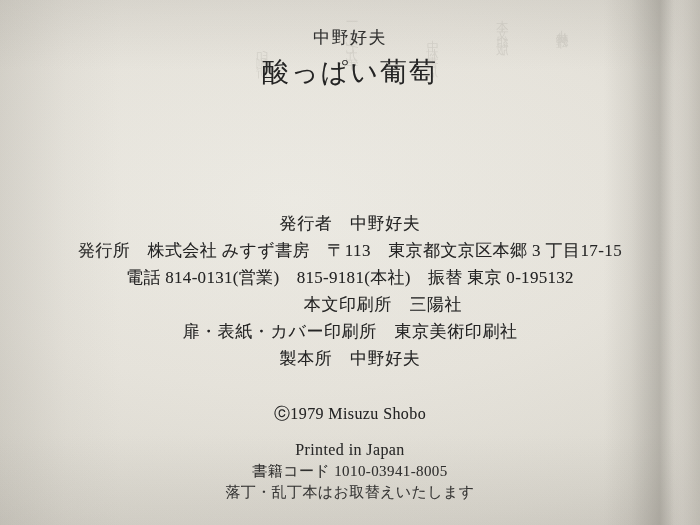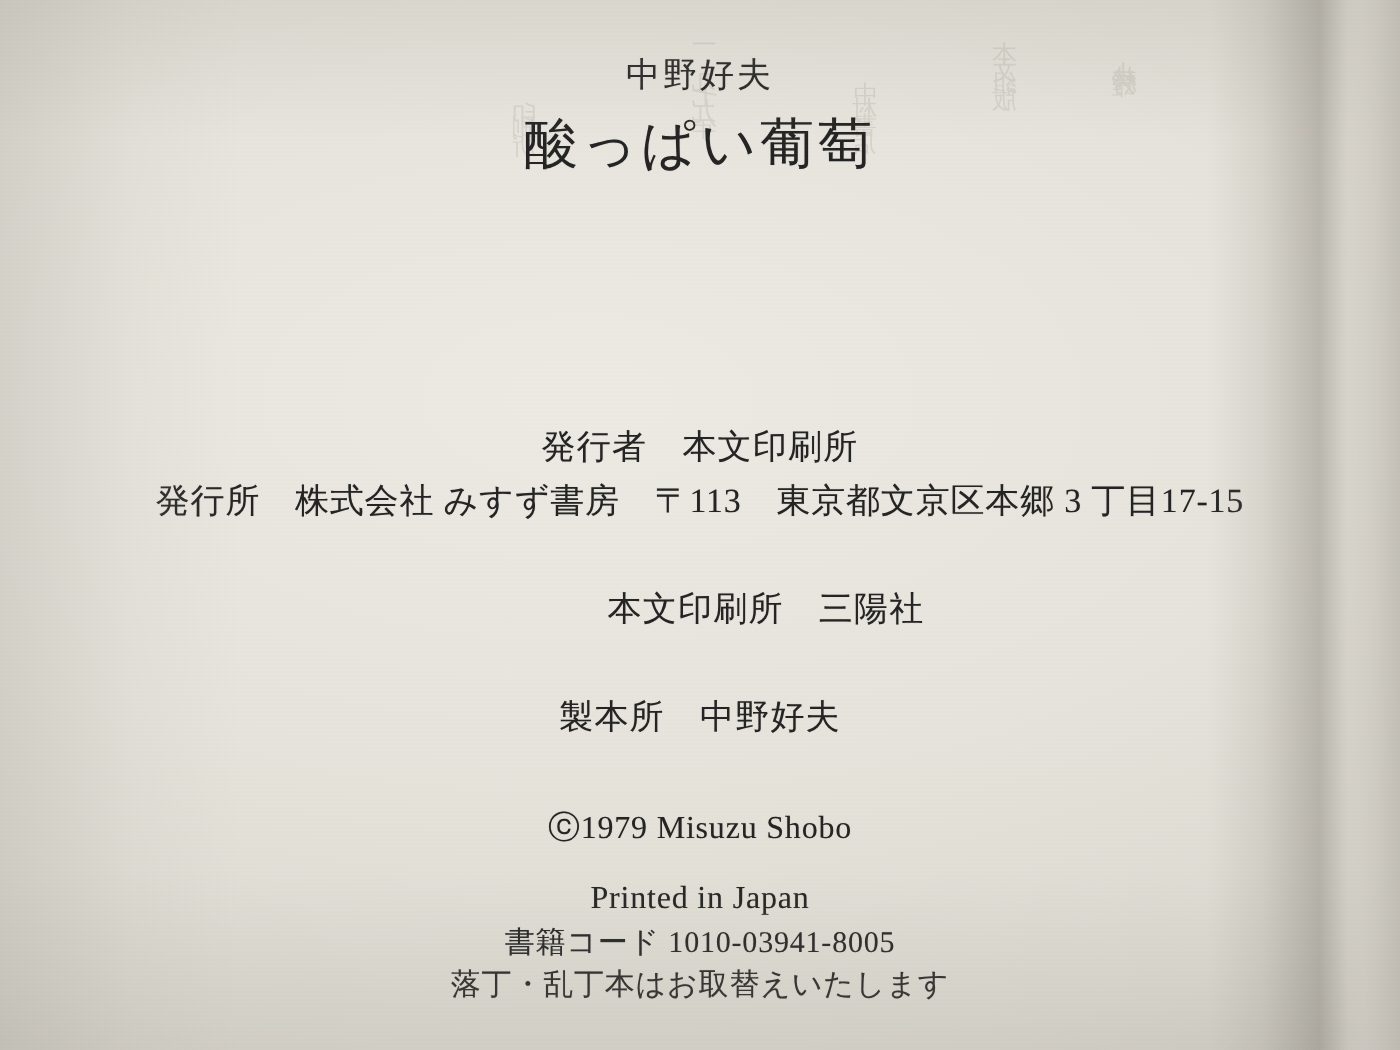--- a/index.html
+++ b/index.html
@@ -170,7 +170,7 @@
     <div class="line title">酸っぱい葡萄</div>
 
 
-    <div class="line pub1">発行者　本文印刷所</div>
+    <div class="line pub1">発行者　中野好夫</div>
     <div class="line pub2">発行所　株式会社 みすず書房　〒113　東京都文京区本郷 3 丁目17-15</div>
     <div class="line pub4">本文印刷所　三陽社</div>
     <div class="line pub6">製本所　中野好夫</div>

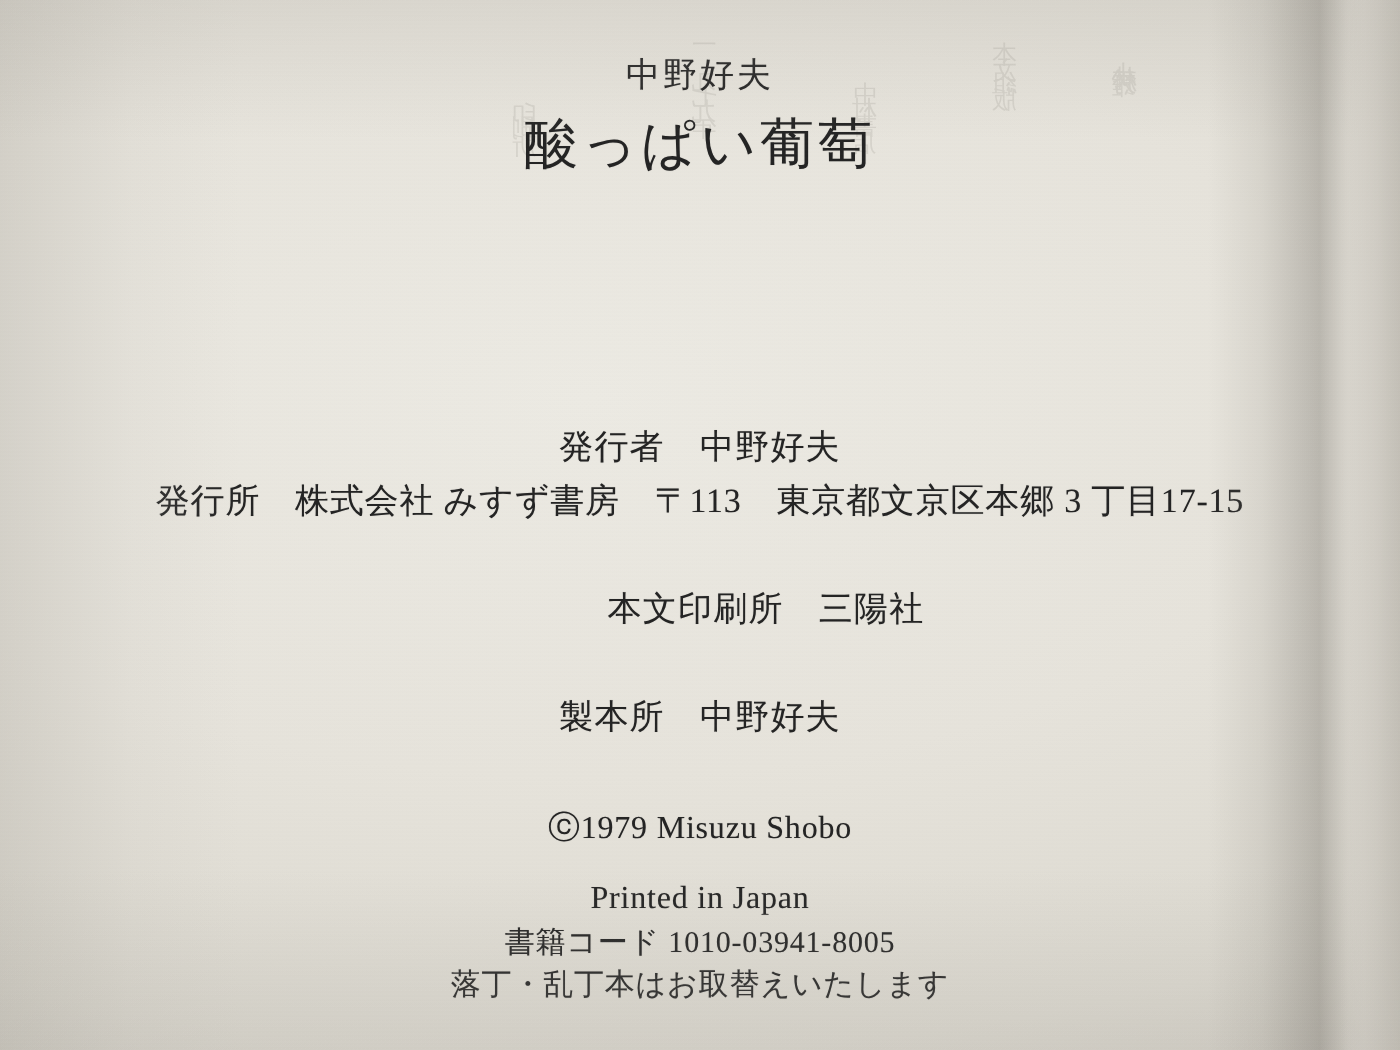--- a/index.html
+++ b/index.html
@@ -172,6 +172,7 @@
 
     <div class="line pub1">発行者　中野好夫</div>
     <div class="line pub2">発行所　株式会社 みすず書房　〒113　東京都文京区本郷 3 丁目17-15</div>
+    <div class="line pub3">電話 814-0131(営業)　815-9181(本社)　振替 東京 0-195132</div>
     <div class="line pub4">本文印刷所　三陽社</div>
     <div class="line pub6">製本所　中野好夫</div>
 

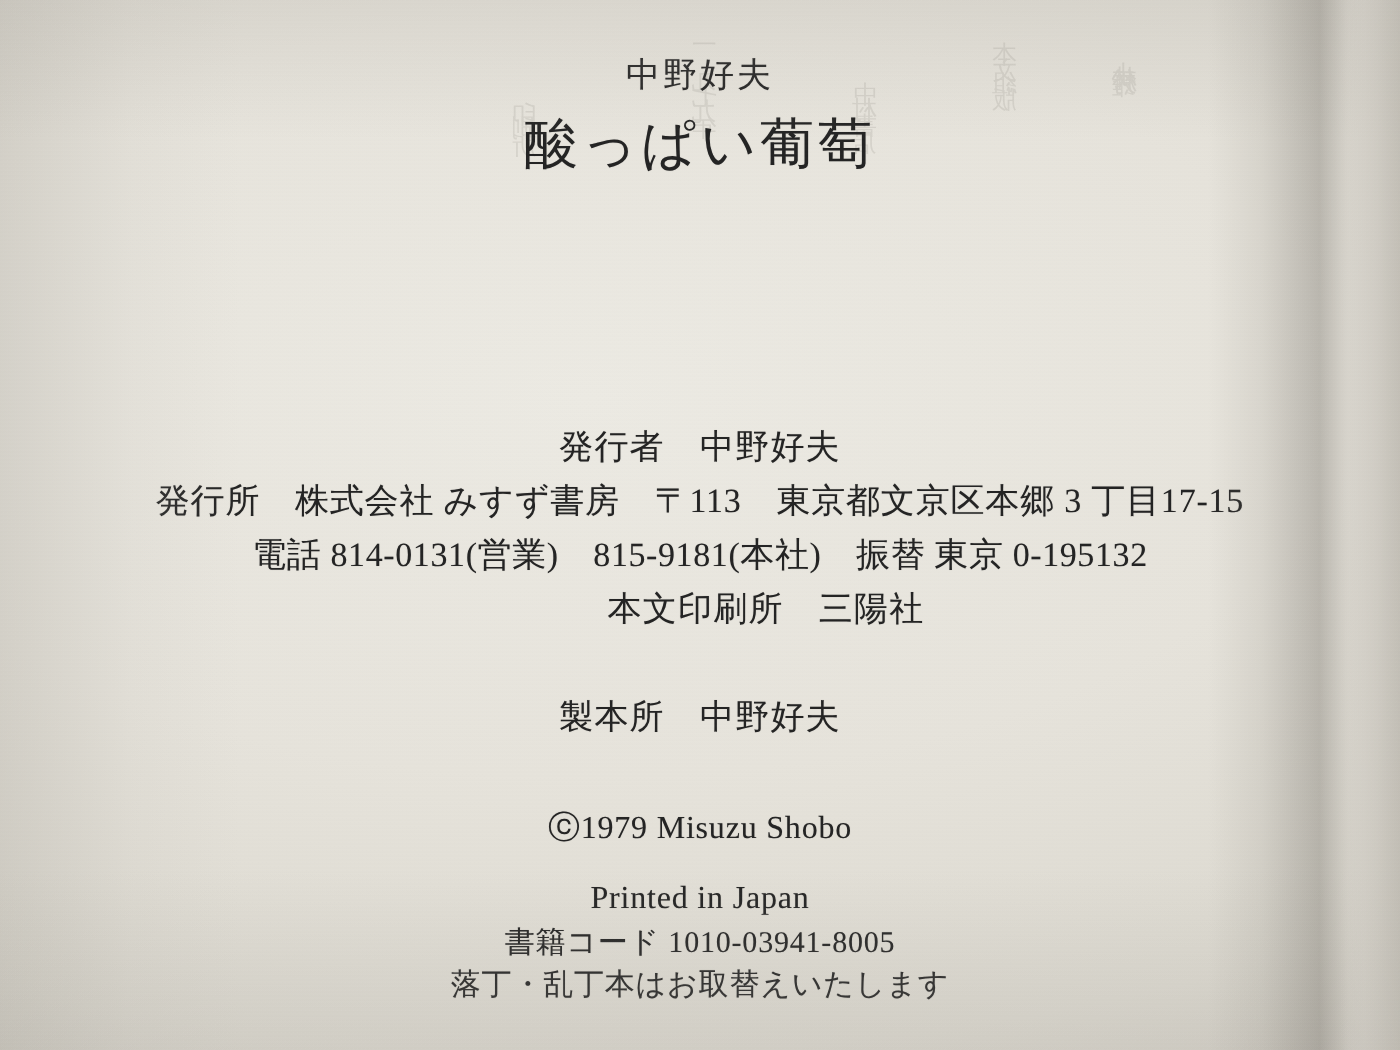--- a/index.html
+++ b/index.html
@@ -174,6 +174,7 @@
     <div class="line pub2">発行所　株式会社 みすず書房　〒113　東京都文京区本郷 3 丁目17-15</div>
     <div class="line pub3">電話 814-0131(営業)　815-9181(本社)　振替 東京 0-195132</div>
     <div class="line pub4">本文印刷所　三陽社</div>
+    <div class="line pub5">扉・表紙・カバー印刷所　東京美術印刷社</div>
     <div class="line pub6">製本所　中野好夫</div>
 
     <div class="line c1">ⓒ1979 Misuzu Shobo</div>

